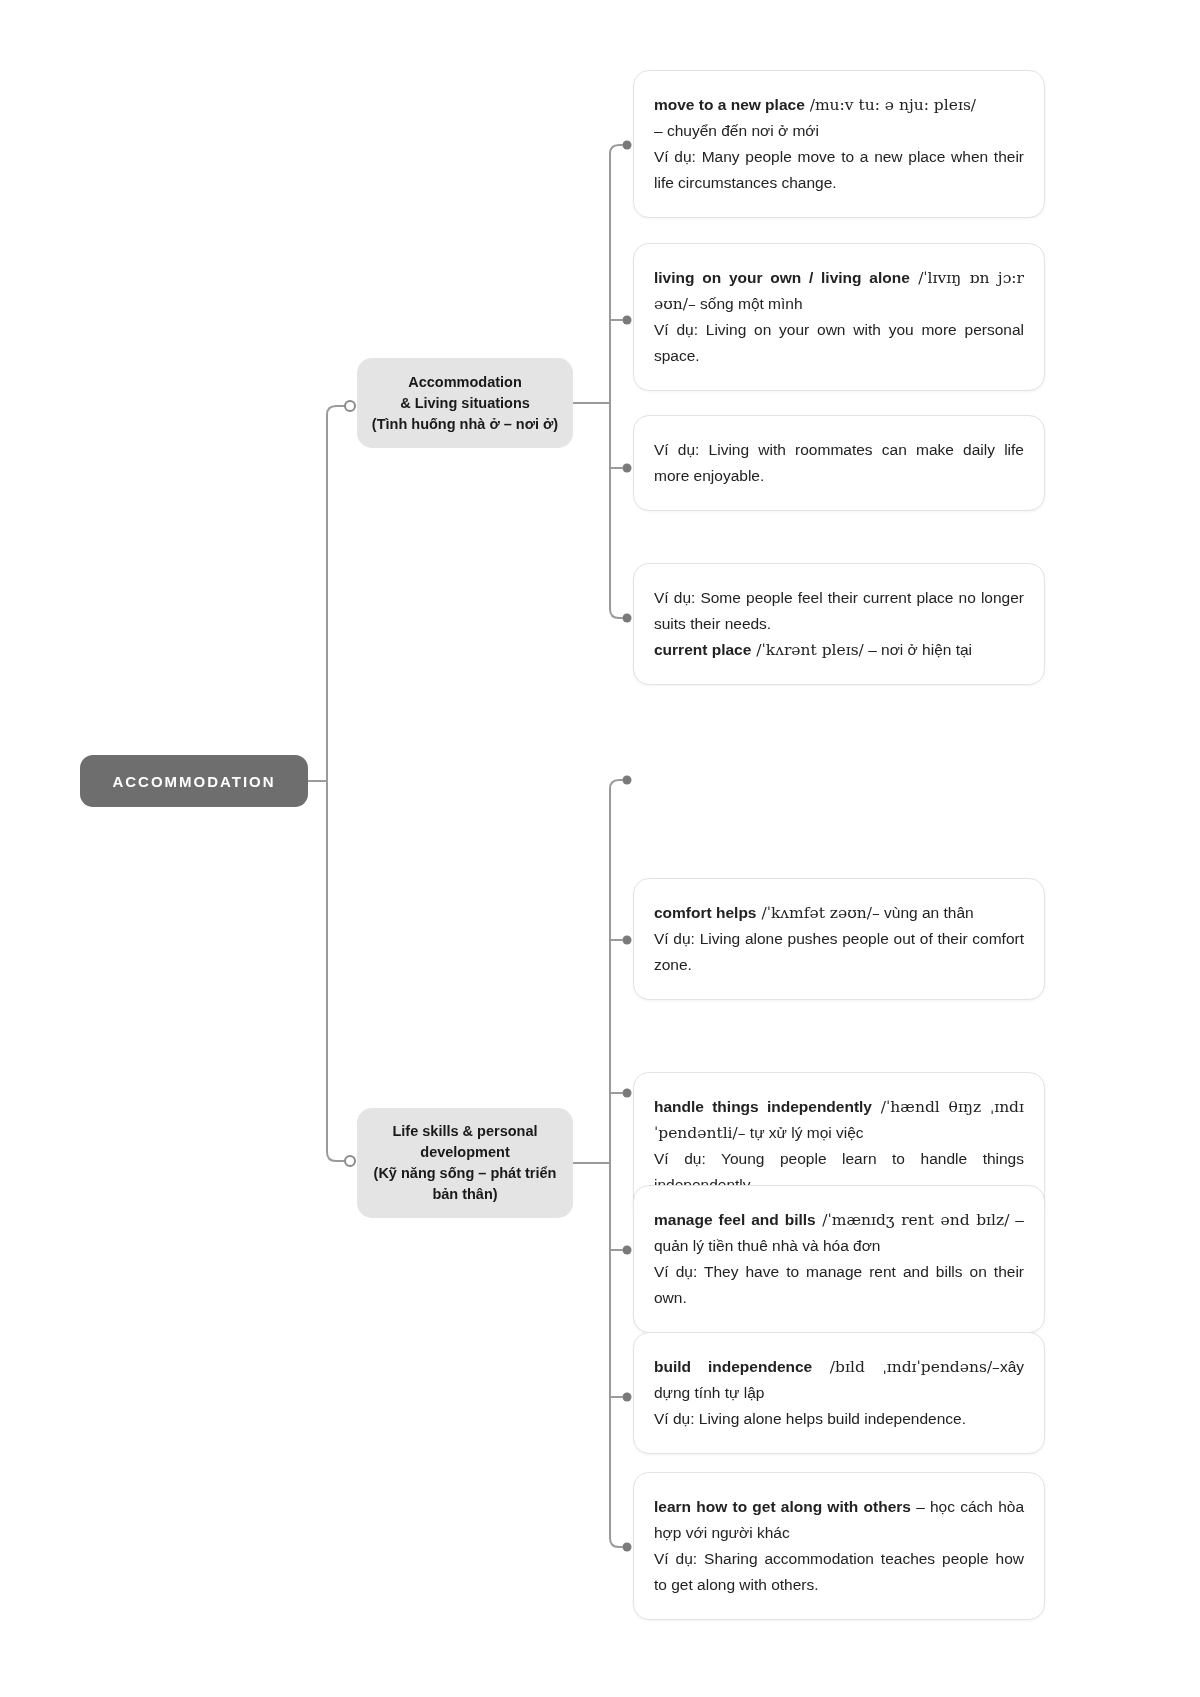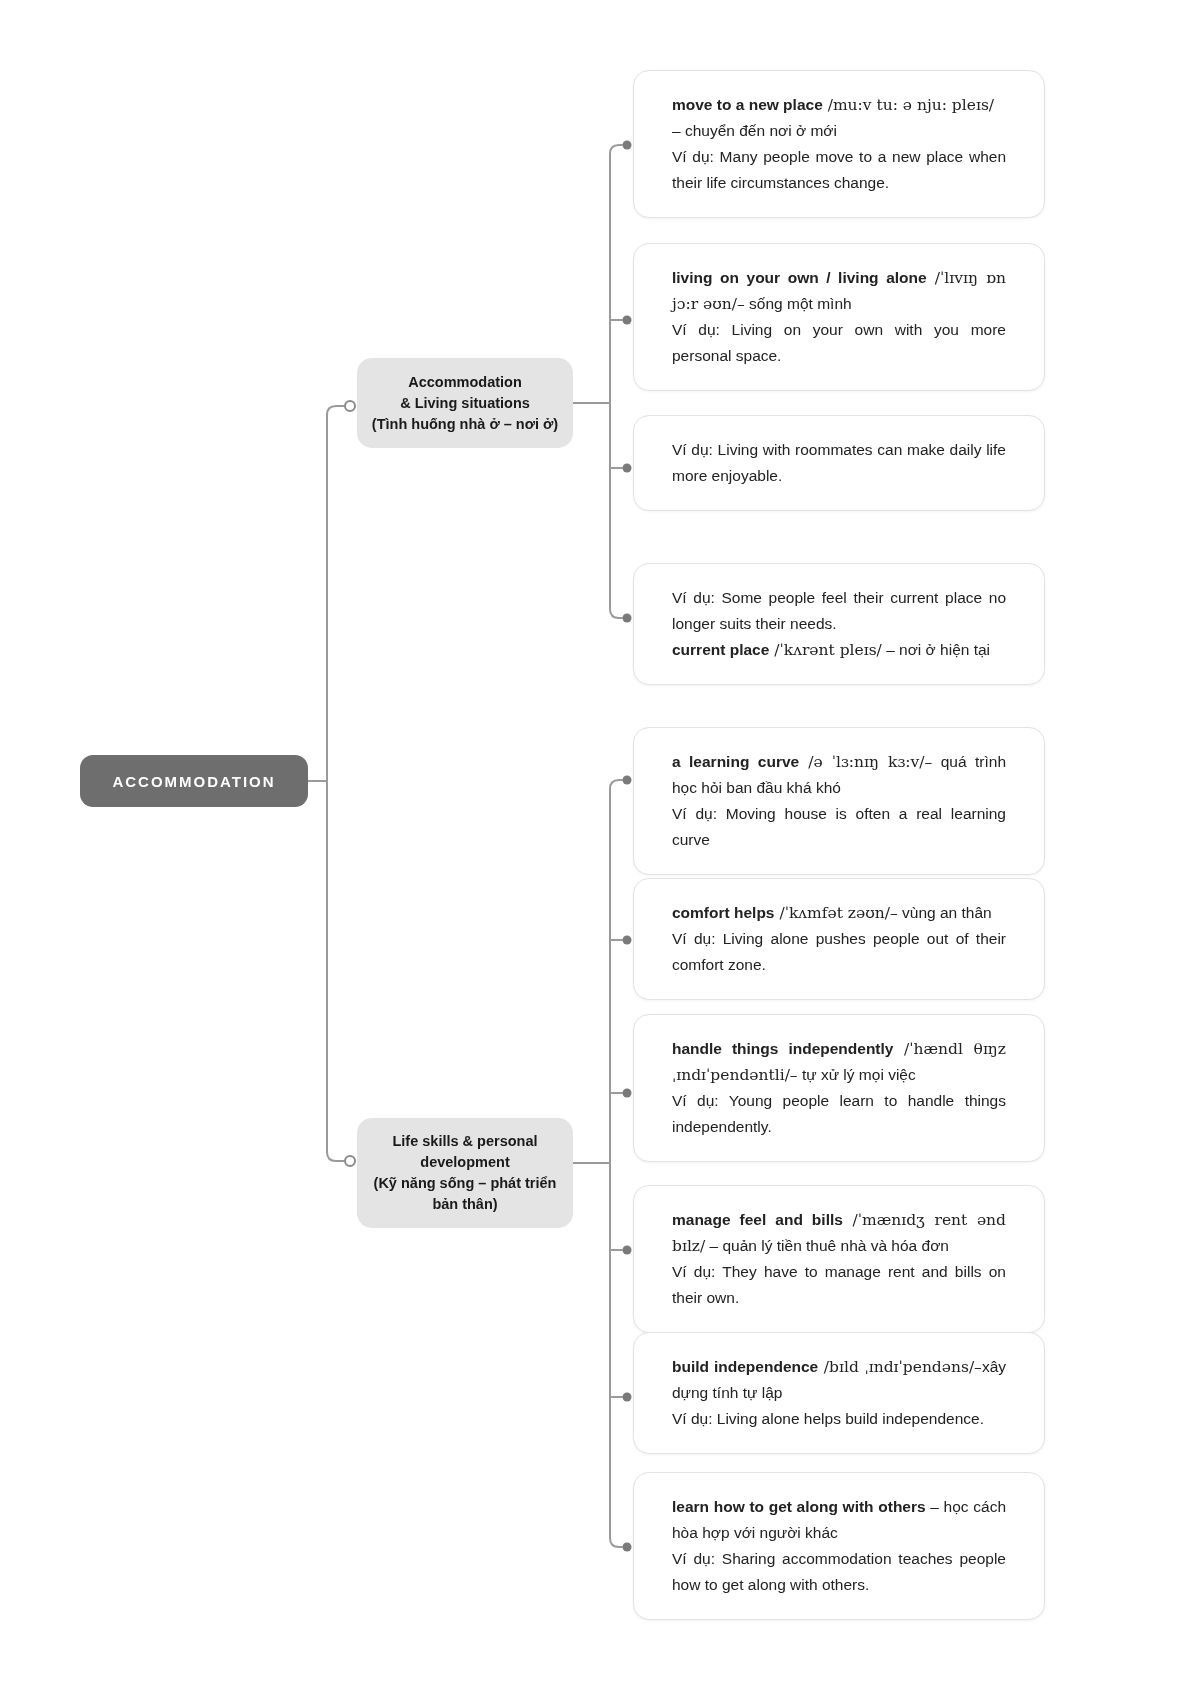--- a/index.html
+++ b/index.html
@@ -27,7 +27,7 @@
   .card{
     position:absolute;left:633px;width:412px;box-sizing:border-box;
     background:#ffffff;border:1.5px solid #e3e3e3;border-radius:16px;
-    padding:21px 38px;font-size:15.5px;line-height:26px;
+    padding:21px 20px;font-size:15.5px;line-height:26px;
     box-shadow:0 1px 3px rgba(0,0,0,0.05);
   }
   .card p{margin:0;text-align:justify;}

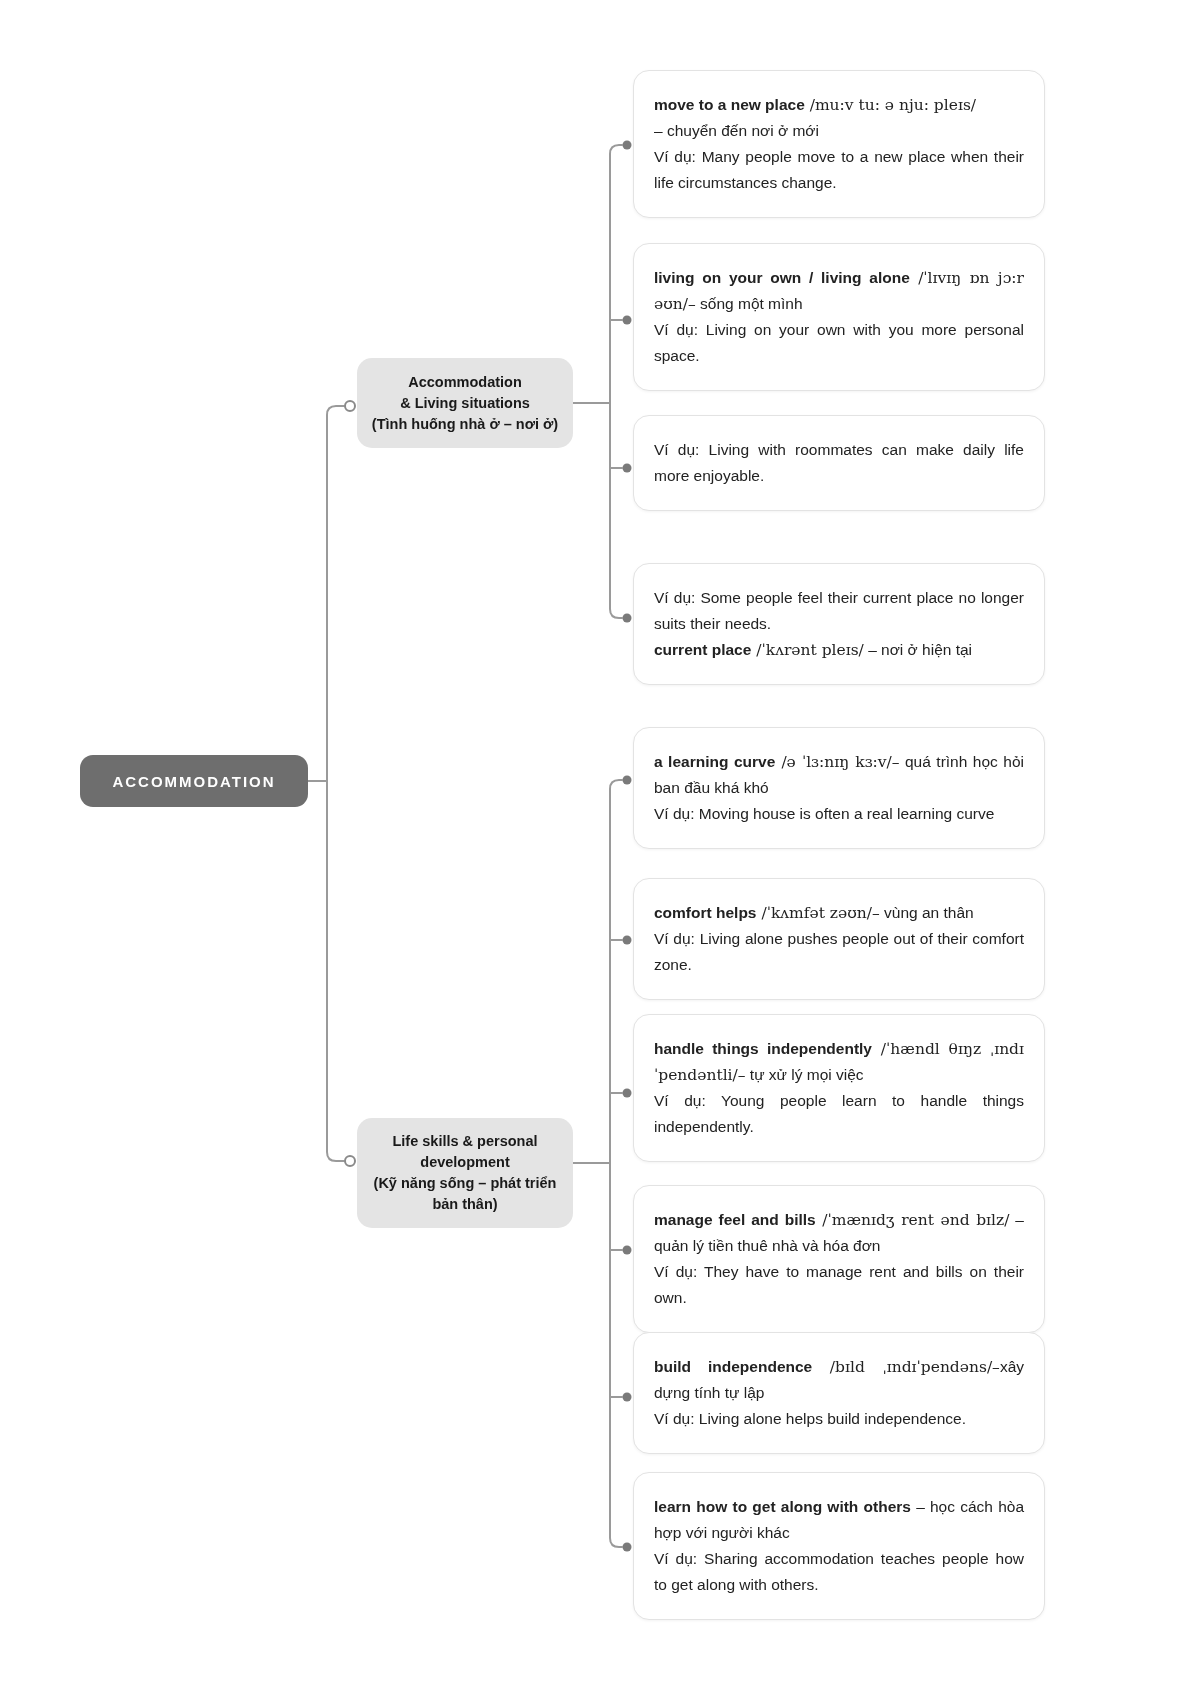--- a/index.html
+++ b/index.html
@@ -110,10 +110,6 @@
     <p><b>current place</b><span class="ipa"> /ˈkʌrənt pleɪs/</span><span> – nơi ở hiện tại</span></p>
   </div>
 
-  <div class="card" style="top:727px">
-    <p><b>a learning curve</b><span class="ipa"> /ə ˈlɜ:nɪŋ kɜ:v/–</span><span> quá trình học hỏi ban đầu khá khó</span></p>
-    <p>Ví dụ: Moving house is often a real learning curve</p>
-  </div>
 
   <div class="card" style="top:878px">
     <p><b>comfort helps</b><span class="ipa"> /ˈkʌmfət zəʊn/–</span><span> vùng an thân</span></p>

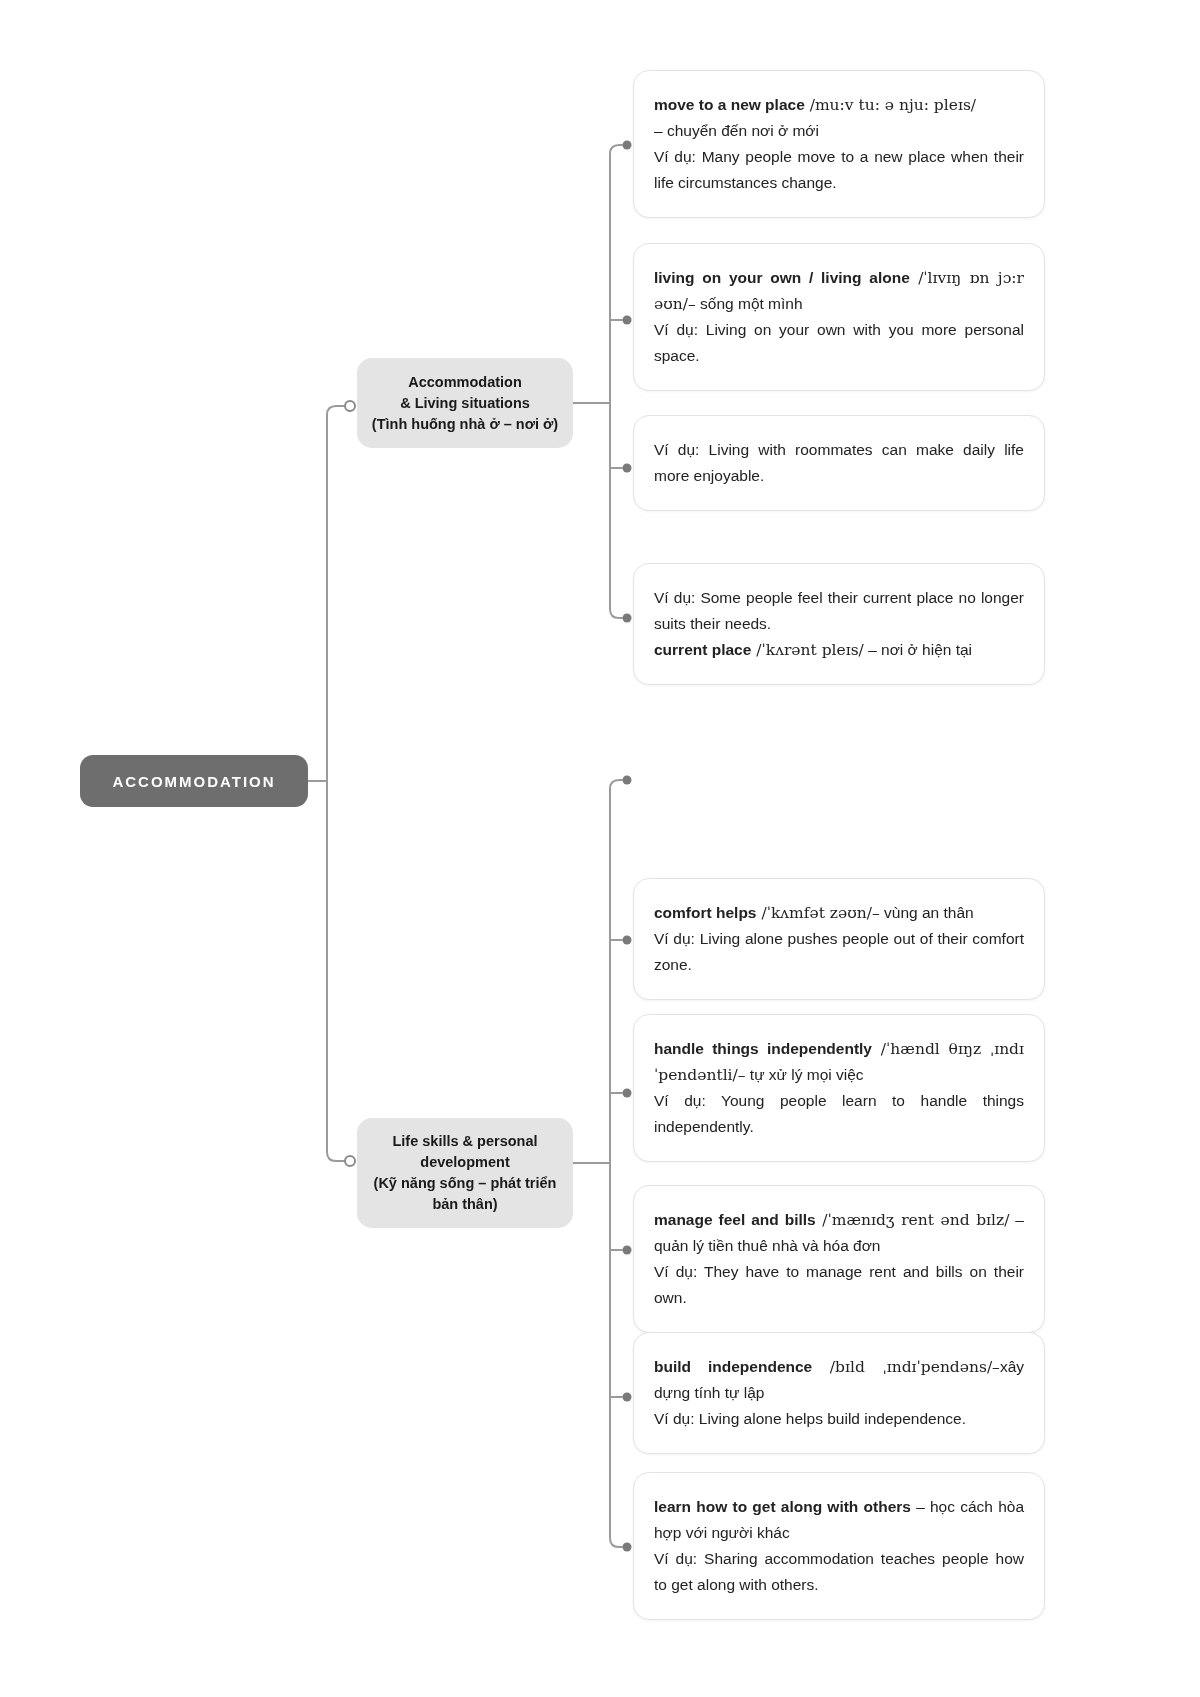--- a/index.html
+++ b/index.html
@@ -116,7 +116,7 @@
     <p>Ví dụ: Living alone pushes people out of their comfort zone.</p>
   </div>
 
-  <div class="card" style="top:1014px">
+  <div class="card" style="top:1072px">
     <p><b>handle things independently</b><span class="ipa"> /ˈhændl θɪŋz ˌɪndɪˈpendəntli/–</span><span> tự xử lý mọi việc</span></p>
     <p>Ví dụ: Young people learn to handle things independently.</p>
   </div>

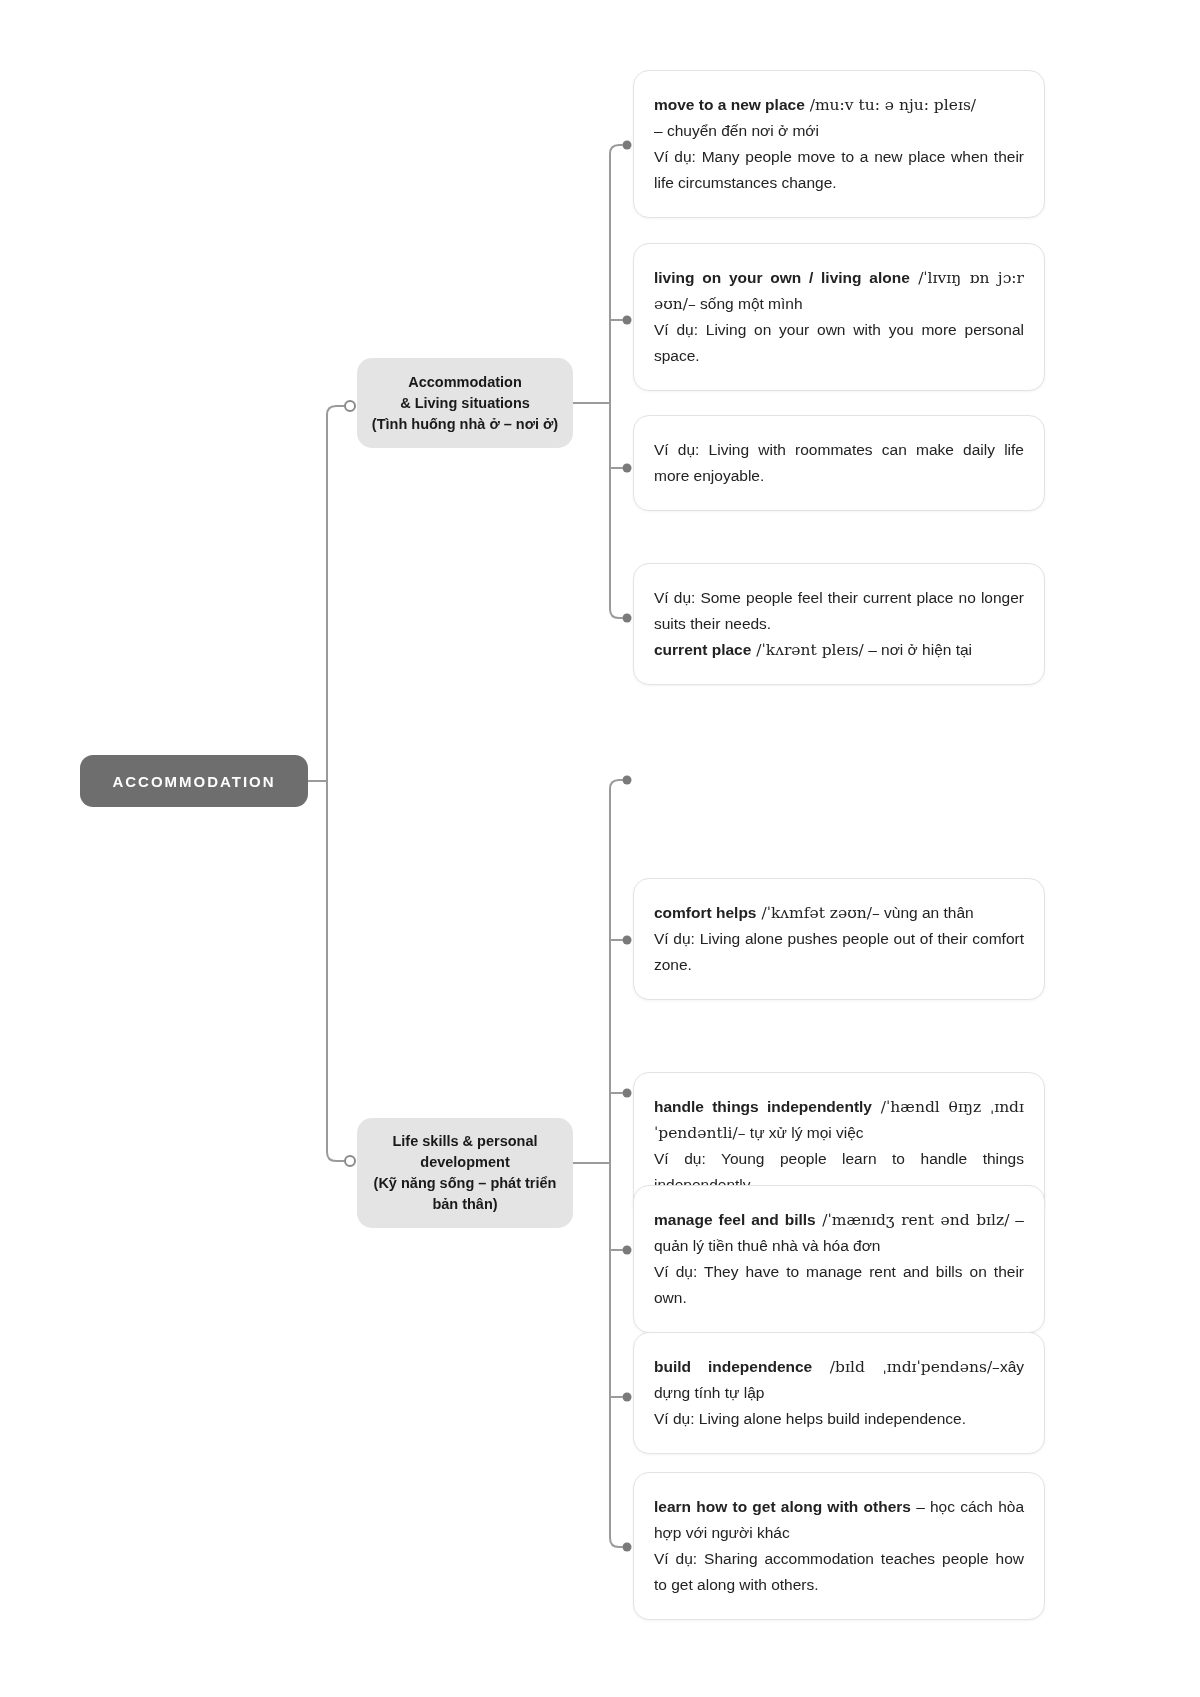--- a/index.html
+++ b/index.html
@@ -21,7 +21,7 @@
     padding:12px 7px;
   }
   #branch1{top:358px;min-height:90px;}
-  #branch2{top:1108px;min-height:110px;margin-top:10px;}
+  #branch2{top:1108px;min-height:110px;}
   .nowrap{white-space:nowrap;}
 
   .card{

